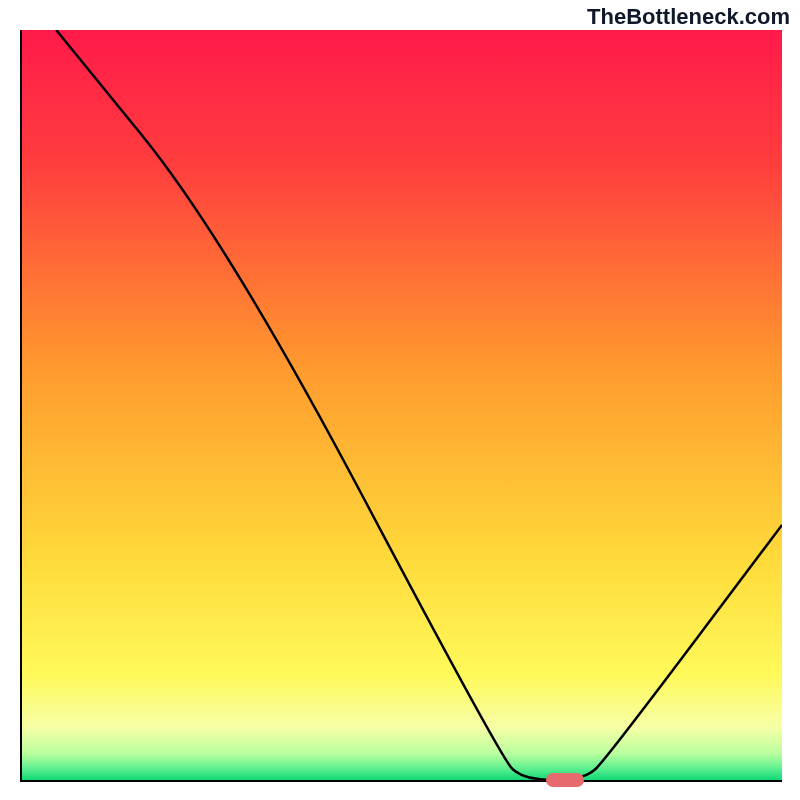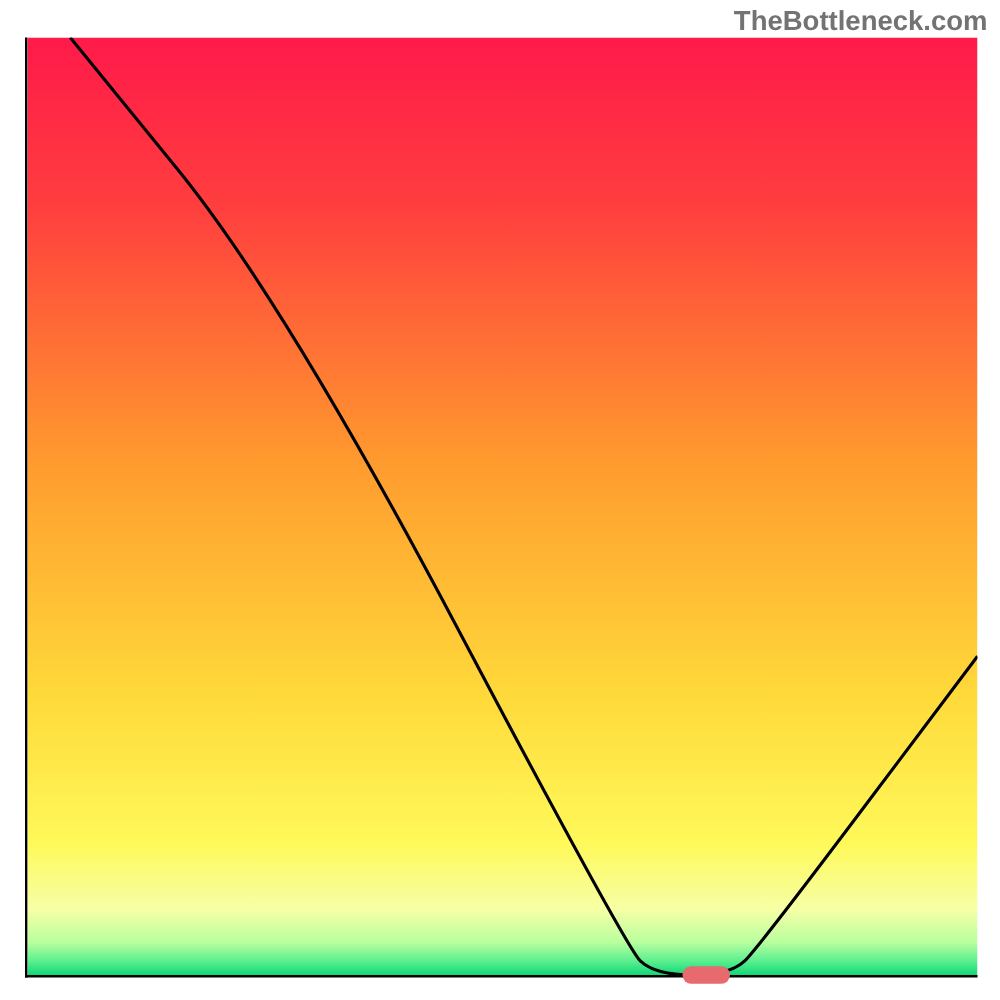--- a/index.html
+++ b/index.html
@@ -16,7 +16,7 @@
     right: 10px;
     font-size: 22px;
     font-weight: bold;
-    color: #737373;
+    color: #0f172a;
     z-index: 5;
   }
   .chart {

